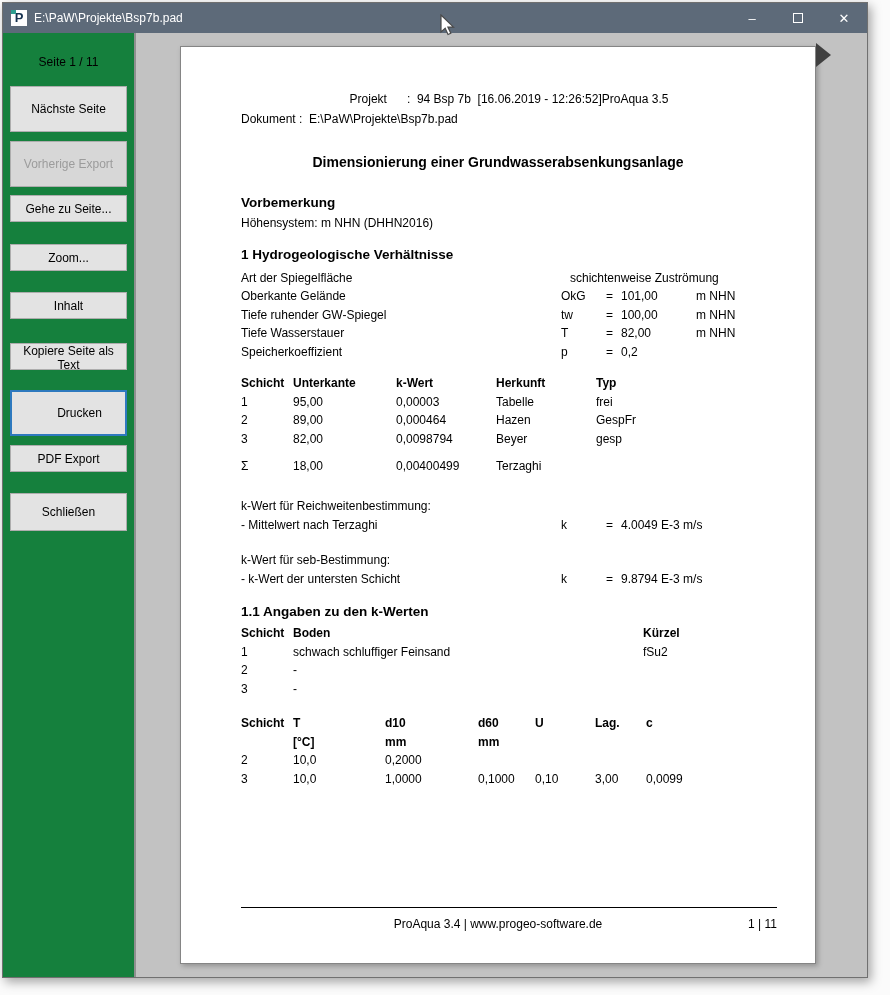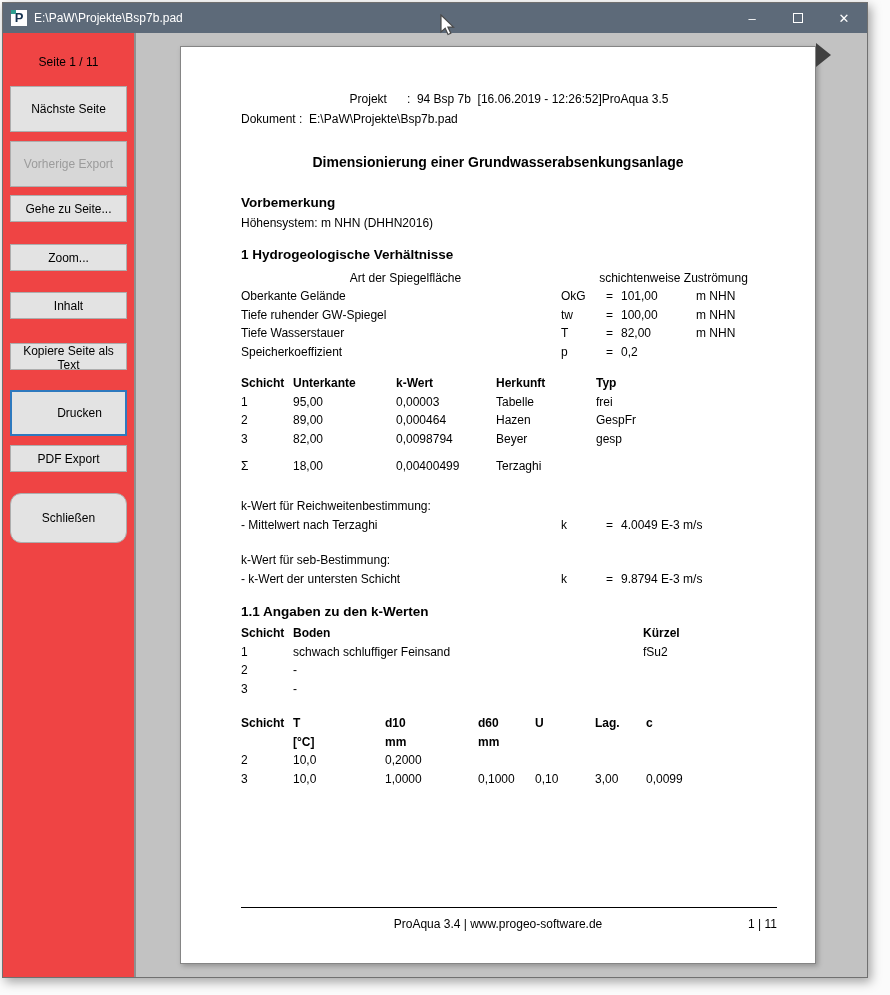--- a/index.html
+++ b/index.html
@@ -42,7 +42,7 @@
   
   .win-body { flex: 1; display: flex; min-height: 0; }
   .sidebar {
-    width: 133px; flex-shrink: 0; background: #ef4444;
+    width: 133px; flex-shrink: 0; background: #15803d;
     border-right: 2px solid #8f8f8f;
     padding: 0 7px;
   }

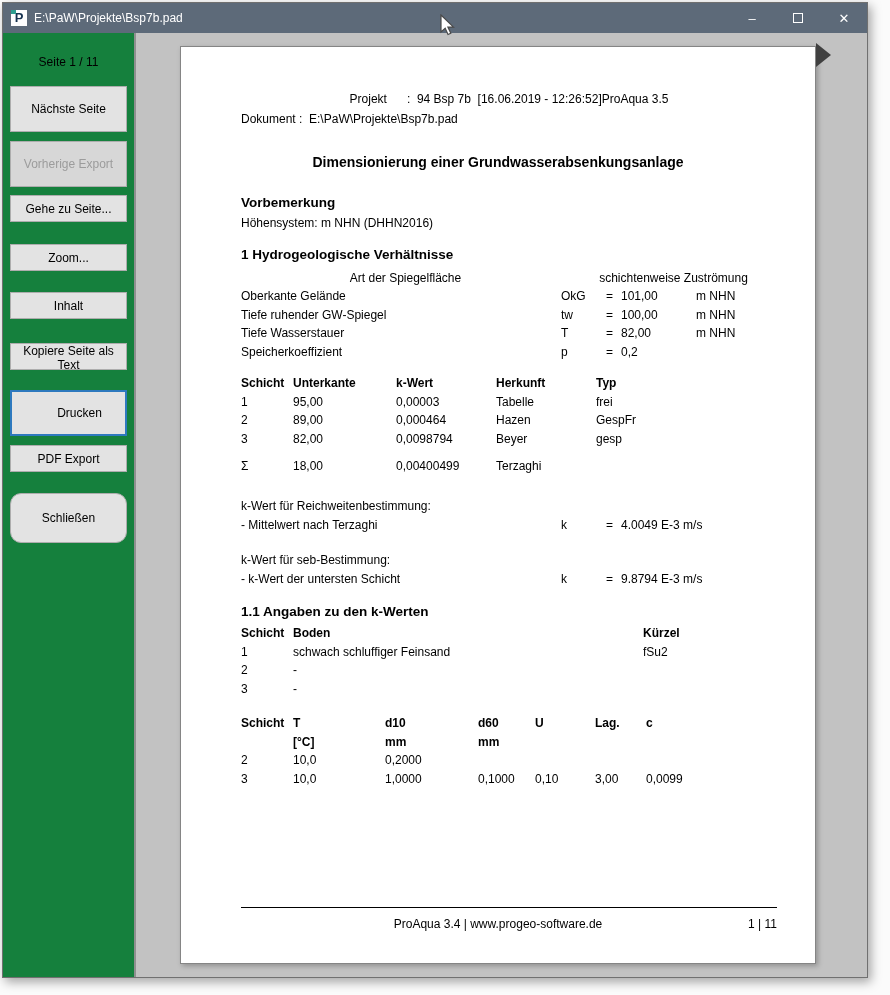--- a/index.html
+++ b/index.html
@@ -85,7 +85,7 @@
   .vorbemerkung .h2 { font-size: 13.5px; font-weight: bold; }
   .h1-heading { left: 60px; top: 200px; font-size: 13.5px; font-weight: bold; }
   .params1 { left: 60px; right: 38px; top: 222px; line-height: 18.4px; }
-  .kv-intro { display: grid; grid-template-columns: 329px auto; text-align: center; }
+  .kv-intro { display: grid; grid-template-columns: 329px auto; }
   .kv { display: grid; grid-template-columns: 320px 45px 15px 75px auto; }
   .layers { left: 60px; right: 38px; top: 327px; line-height: 18.5px; }
   .grid5 { display: grid; grid-template-columns: 52px 103px 100px 100px auto; }

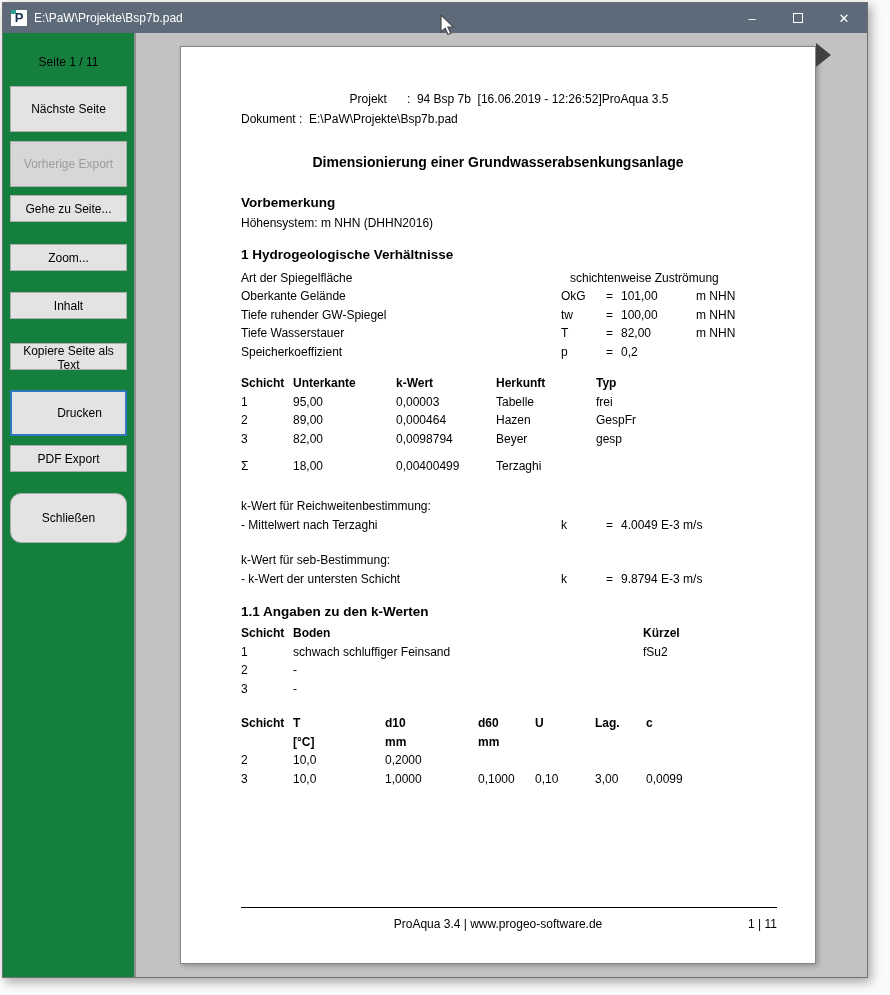--- a/index.html
+++ b/index.html
@@ -61,7 +61,7 @@
   .sbtn-copy     { margin-top: 24px; height: 27px; padding: 0 2px; }
   .sbtn-print    { margin-top: 20px;  height: 46px; border: 2px solid #2e79be; padding-left: 22px; }
   .sbtn-pdf      { margin-top: 9px;  height: 27px; }
-  .sbtn-close    { margin-top: 21px; height: 50px; border-radius: 11px; }
+  .sbtn-close    { margin-top: 21px; height: 38px; }
   
   .preview { flex: 1; position: relative; background: #c2c2c2; overflow: hidden; }
   .page {

